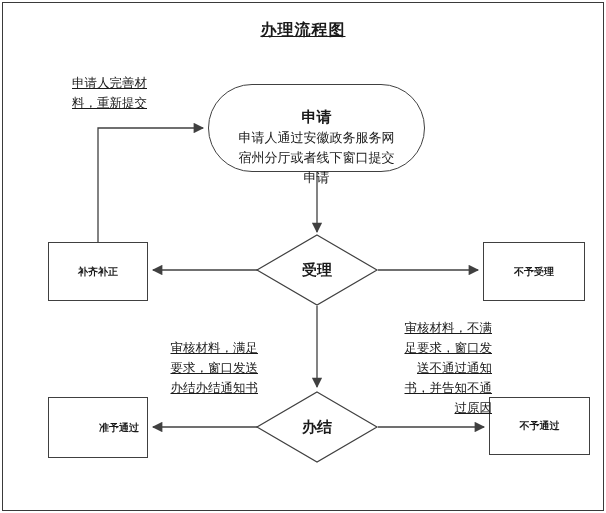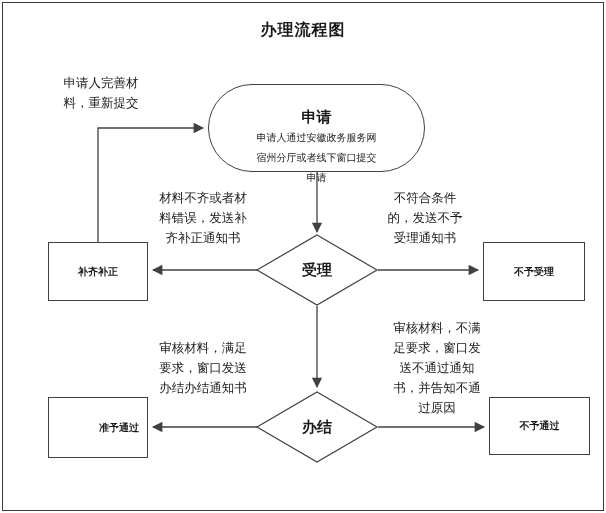--- a/index.html
+++ b/index.html
@@ -26,6 +26,7 @@
     text-align:center;
     font-size:16px;font-weight:bold;
     letter-spacing:1px;
+    text-decoration:underline;
   }
   .edge-layer{
     position:absolute;left:0;top:0;width:606px;height:513px;

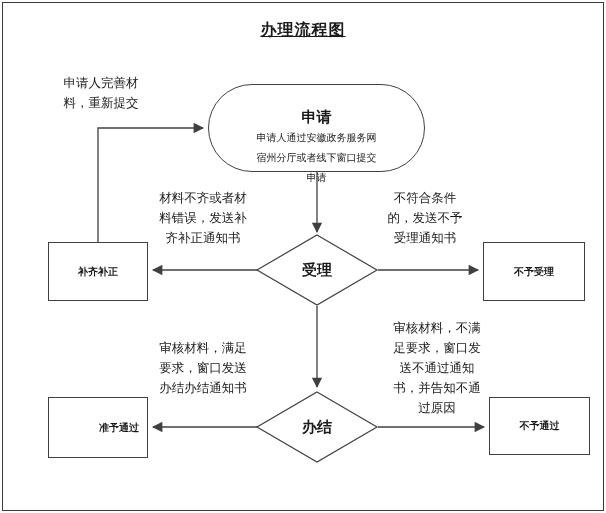--- a/index.html
+++ b/index.html
@@ -74,7 +74,7 @@
   .edge-label{
     position:absolute;
     font-size:12.5px;line-height:20px;
-    text-align:center;white-space:pre-line;
+    text-align:right;white-space:pre-line;text-decoration:underline;
   }
   #el-resubmit{left:55px;top:73px;width:92px;}
   #el-supplement-notice{left:148px;top:188px;width:110px;}

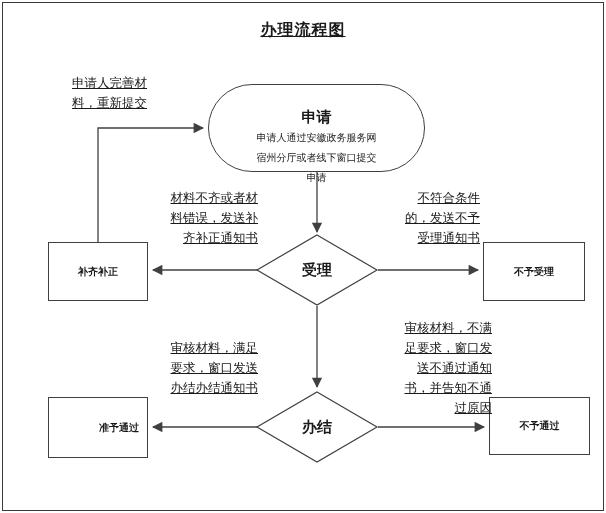--- a/index.html
+++ b/index.html
@@ -56,7 +56,7 @@
     font-size:15px;font-weight:bold;line-height:22px;
   }
   .node-desc{
-    font-size:10px;line-height:20px;
+    font-size:13px;line-height:20px;
     text-align:center;white-space:pre-line;
   }
   #node-supplement{left:48px;top:242px;width:100px;height:59px;}

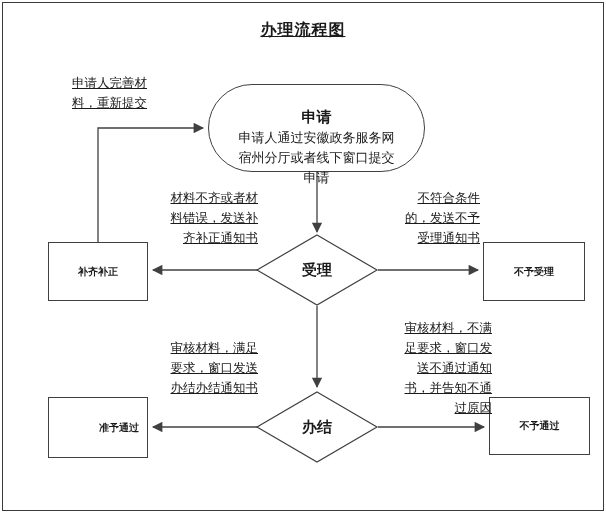--- a/index.html
+++ b/index.html
@@ -132,9 +132,6 @@
 
   <div class="edge-label" id="el-resubmit">申请人完善材
 料，重新提交</div>
-  <div class="edge-label" id="el-supplement-notice">材料不齐或者材
-料错误，发送补
-齐补正通知书</div>
   <div class="edge-label" id="el-not-accept-notice">不符合条件
 的，发送不予
 受理通知书</div>

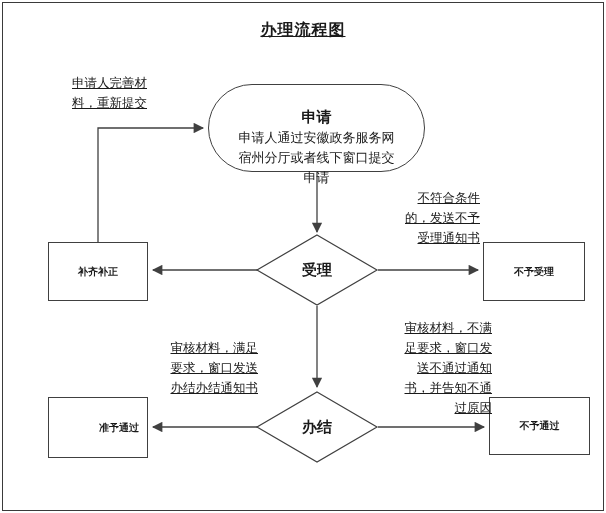--- a/index.html
+++ b/index.html
@@ -132,9 +132,6 @@
 
   <div class="edge-label" id="el-resubmit">申请人完善材
 料，重新提交</div>
-  <div class="edge-label" id="el-not-accept-notice">不符合条件
-的，发送不予
-受理通知书</div>
   <div class="edge-label" id="el-pass-notice">审核材料，满足
 要求，窗口发送
 办结办结通知书</div>

